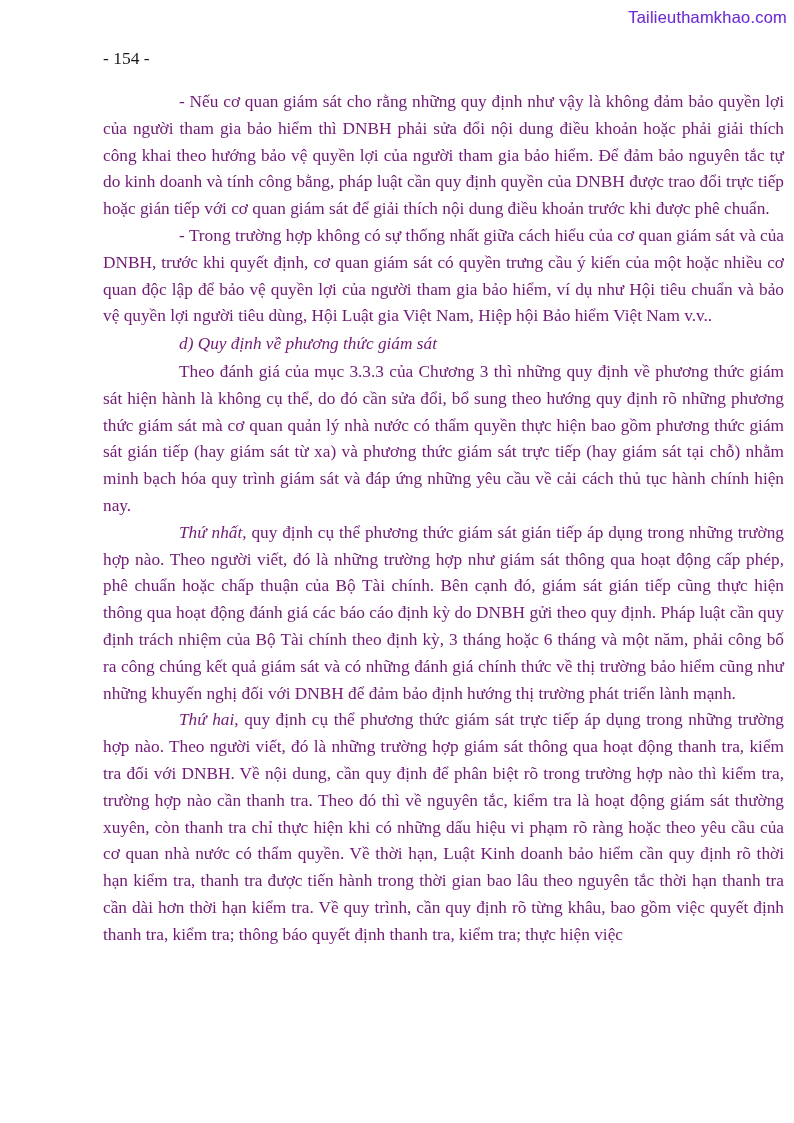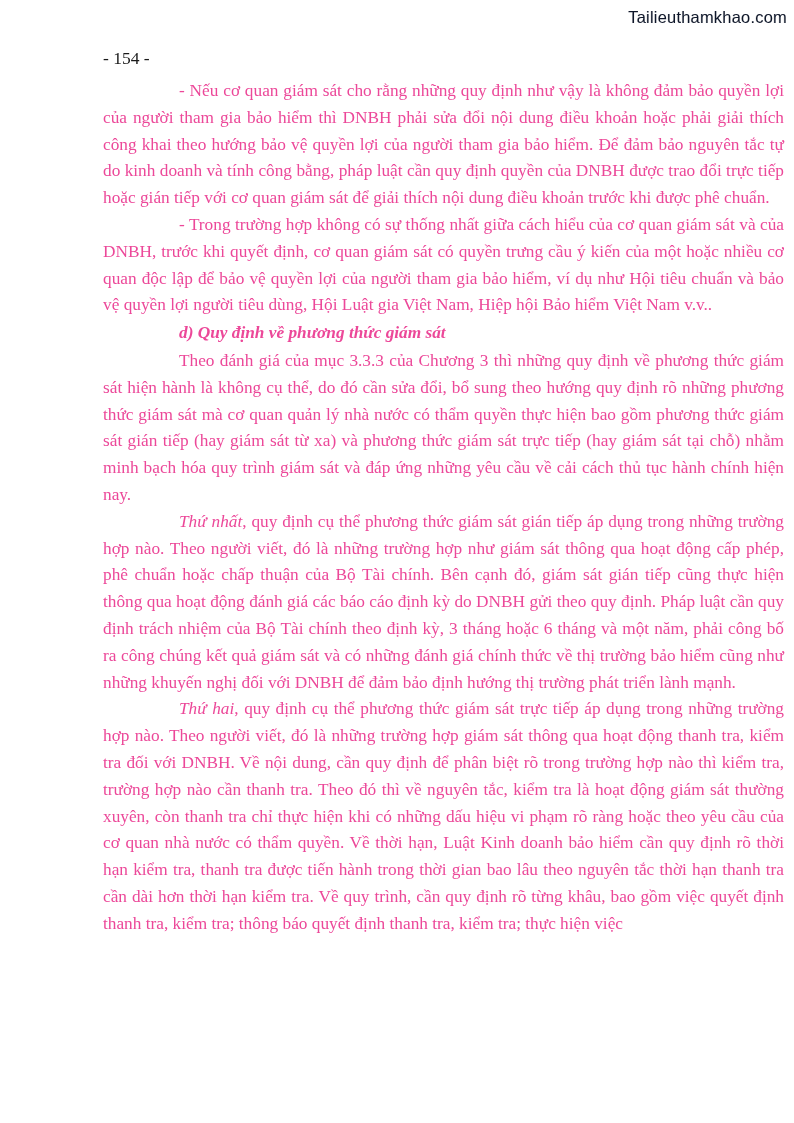--- a/index.html
+++ b/index.html
@@ -21,7 +21,7 @@
     right: 7px;
     font-family: "Liberation Sans", "DejaVu Sans", sans-serif;
     font-size: 16.5px;
-    color: #0f172a;
+    color: #6d28d9;
     text-shadow: 0.5px 0.5px 0 #ffffff, -0.5px -0.5px 0 #d9d9d9;
     letter-spacing: 0.2px;
     user-select: none;

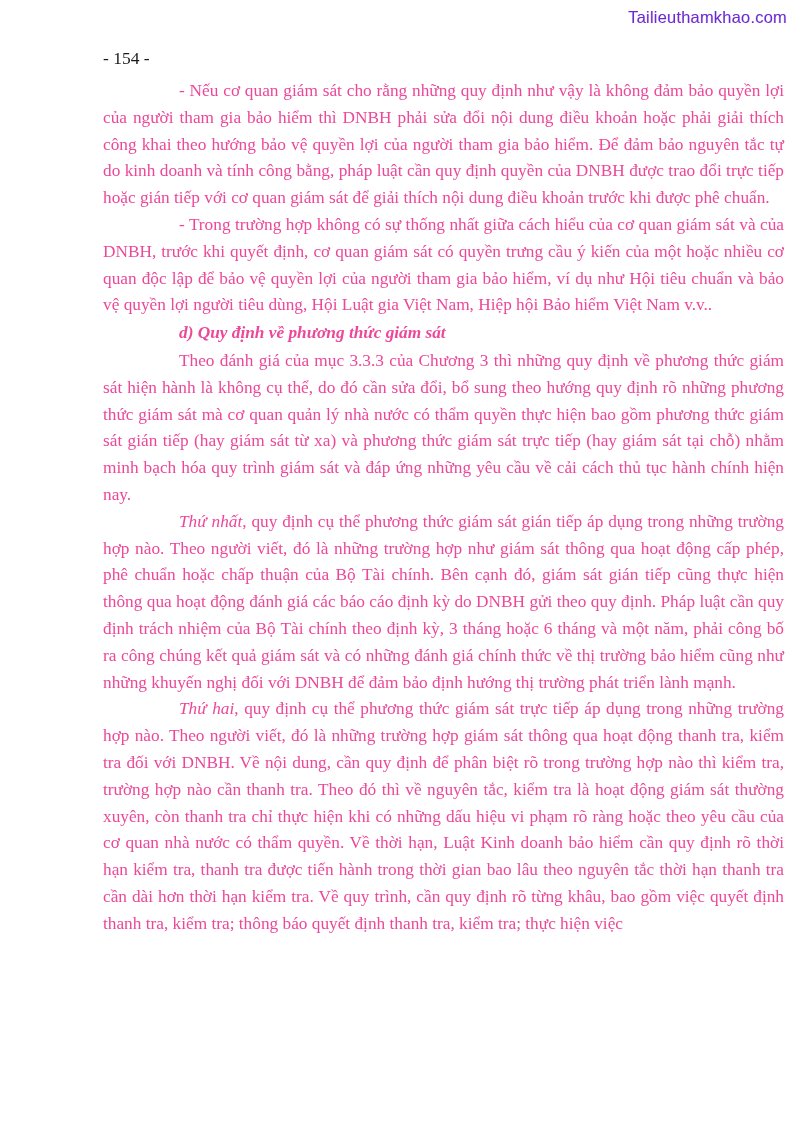--- a/index.html
+++ b/index.html
@@ -37,13 +37,13 @@
   }
   .content {
     position: absolute;
-    top: 78px;
+    top: 89px;
     left: 103px;
     width: 681px;
     font-size: 17.3px;
     line-height: 26.8px;
     text-align: justify;
-    color: #ec4899;
+    color: #701a75;
   }
   .content p {
     margin: 0;

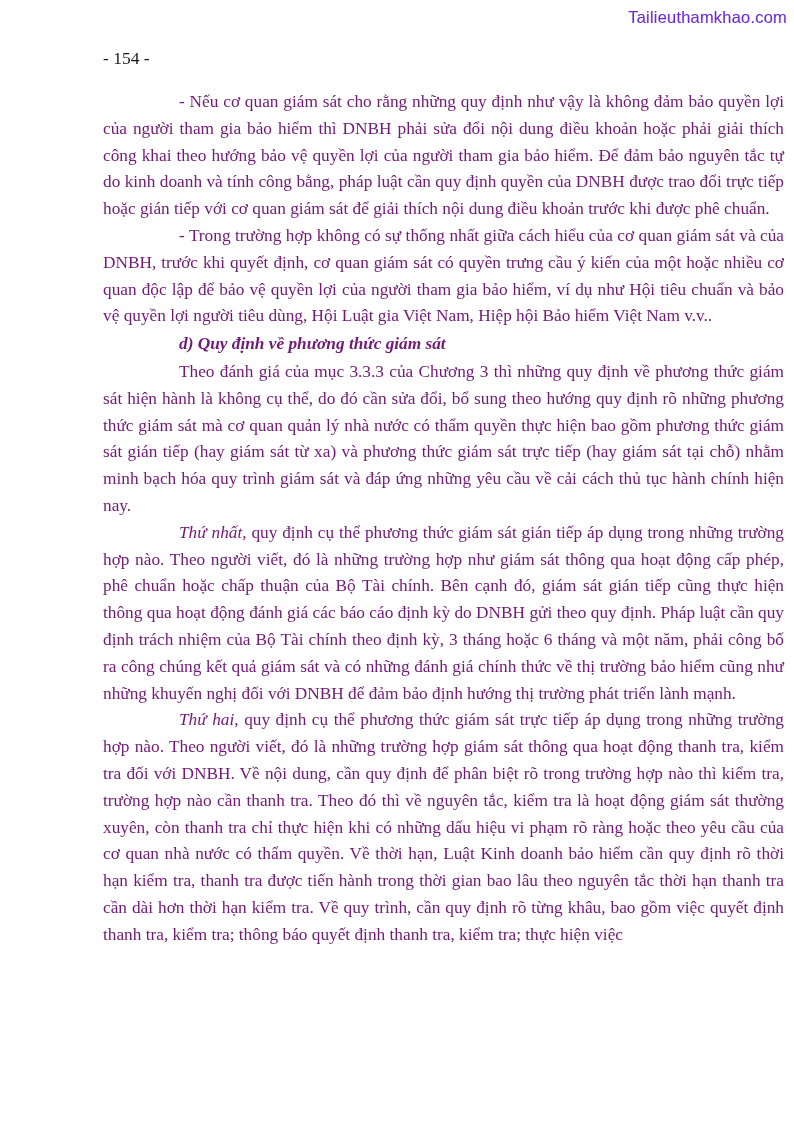--- a/index.html
+++ b/index.html
@@ -53,7 +53,7 @@
     margin: 1px 0 1px 0;
     font-size: 17.3px;
     line-height: 26.8px;
-    font-weight: bold;
+    font-weight: normal;
     font-style: italic;
     text-indent: 76px;
   }

